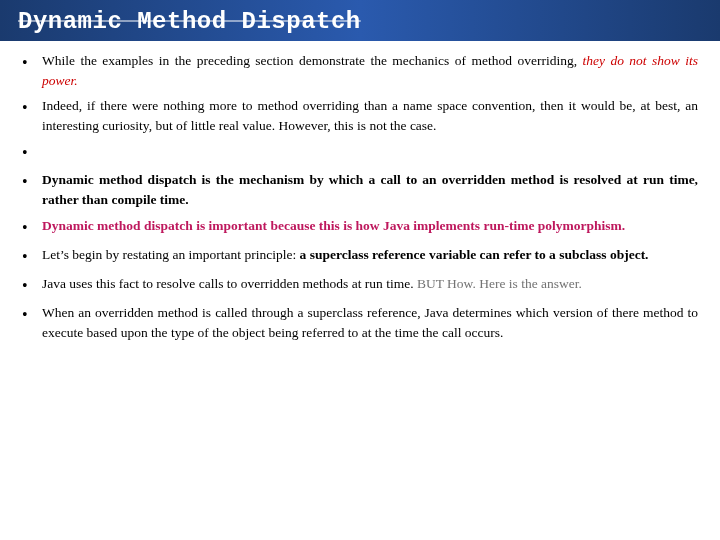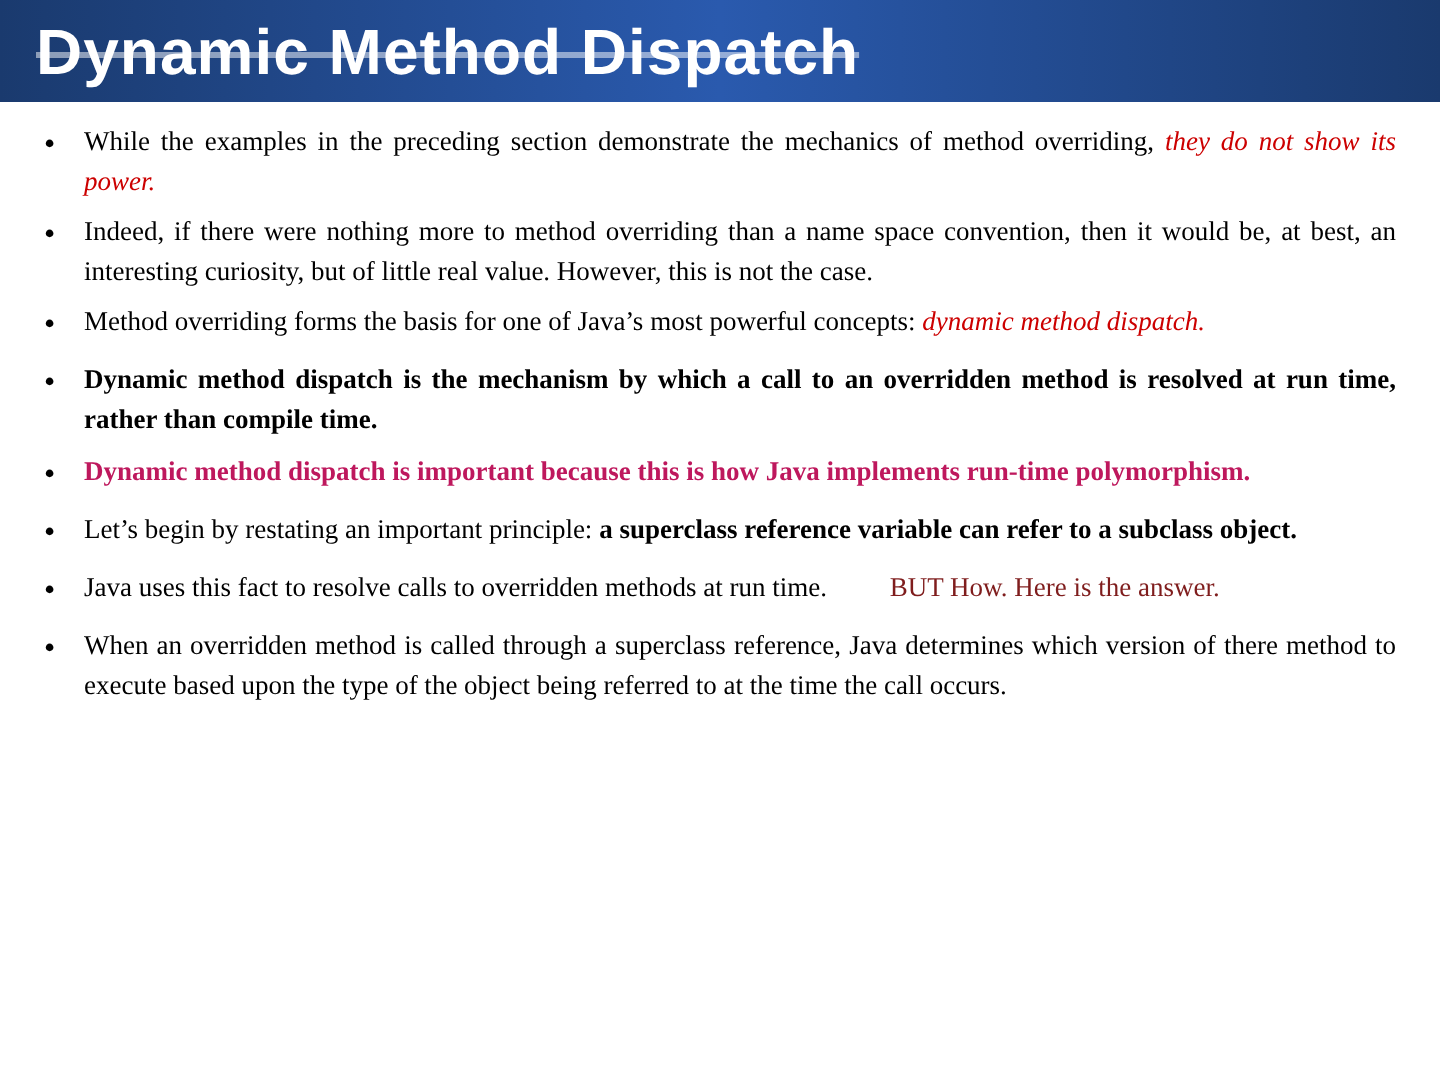--- a/index.html
+++ b/index.html
@@ -30,9 +30,9 @@
     }
 
     .title-text {
-      font-size: 32px;
+      font-size: 24px;
       font-weight: bold;
-      font-family: Liberation Sans, sans-serif;
+      font-family: Liberation Mono, monospace;
       color: #fff;
       text-decoration: line-through;
       text-decoration-color: rgba(255,255,255,0.5);

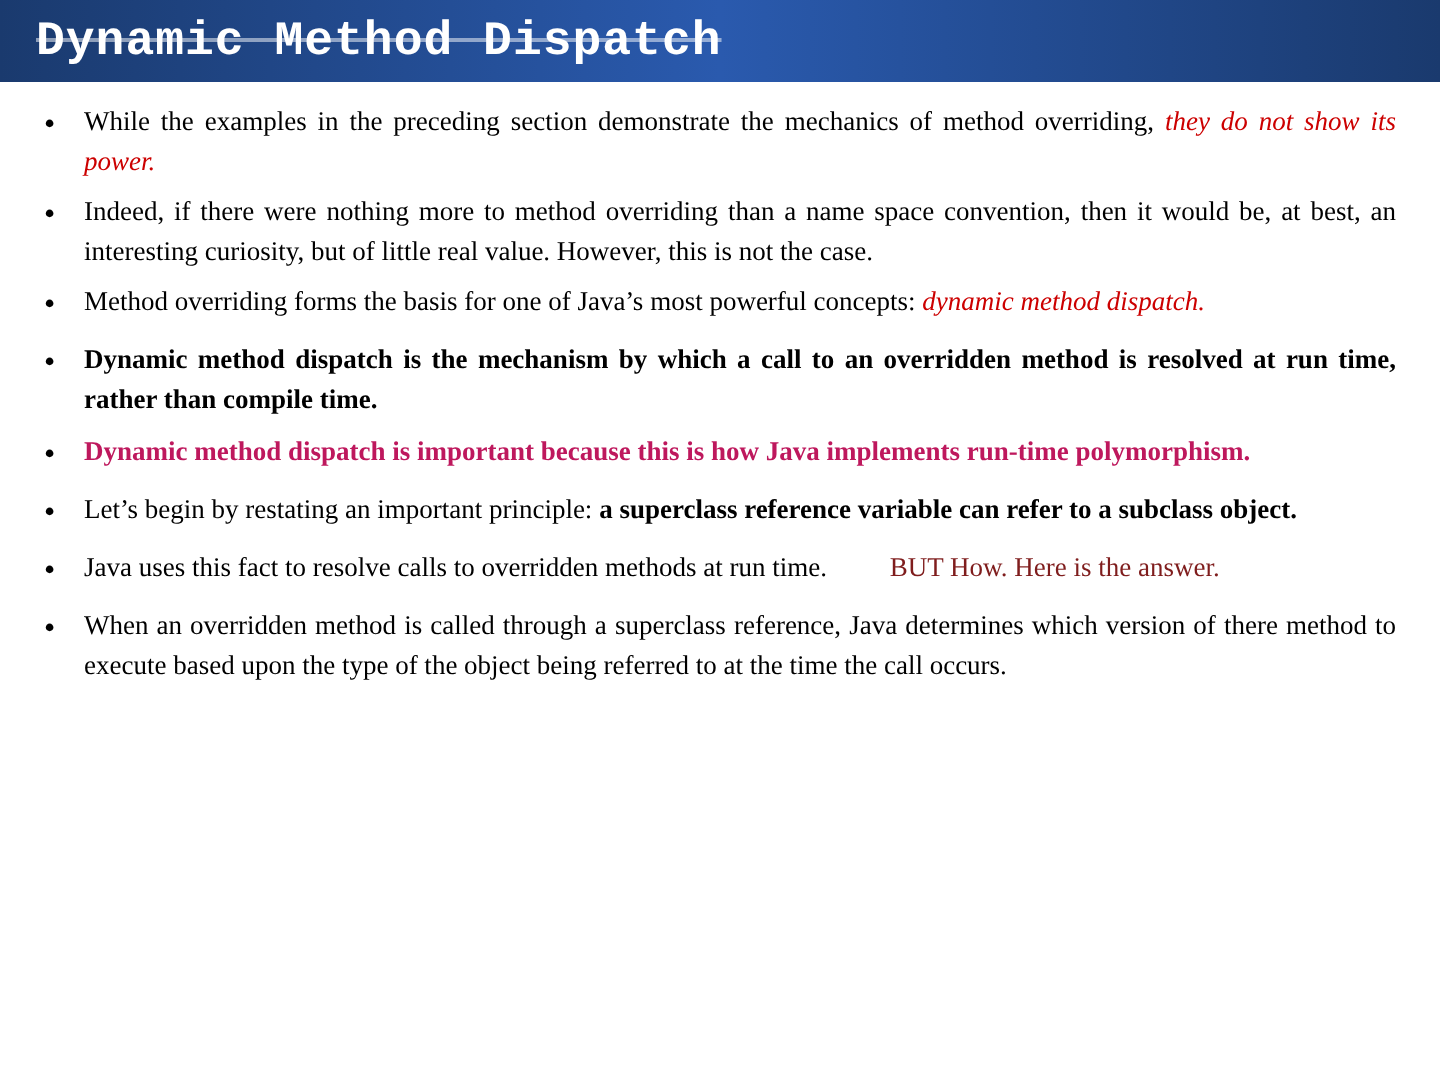--- a/index.html
+++ b/index.html
@@ -109,9 +109,6 @@
 
     <div class="bullet-item">
       <span class="bullet-dot">•</span>
-      <span class="bullet-text">
-        <span>Method overriding forms the basis for one of Java’s most powerful concepts: </span><span class="red-italic">dynamic method dispatch.</span>
-      </span>
     </div>
 
     <div class="bullet-item">

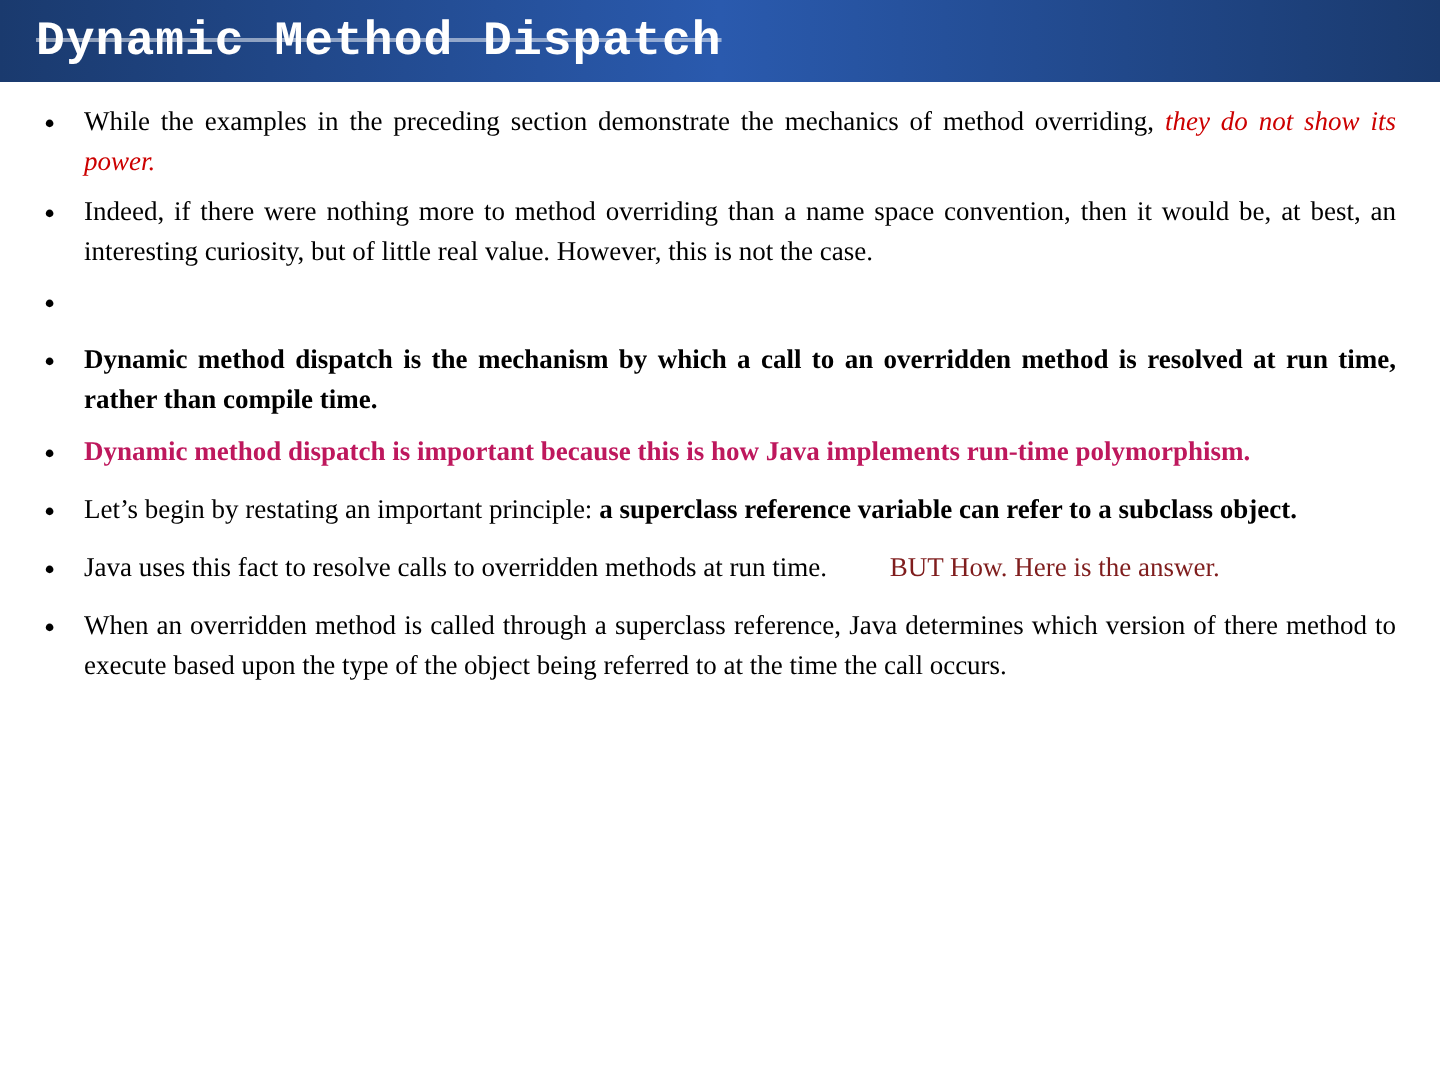--- a/index.html
+++ b/index.html
@@ -79,8 +79,7 @@
     }
 
     .orange {
-      color: #7f1d1d;
-      margin-left: 28px;
+      color: #737373;
     }
   </style>
 </head>

